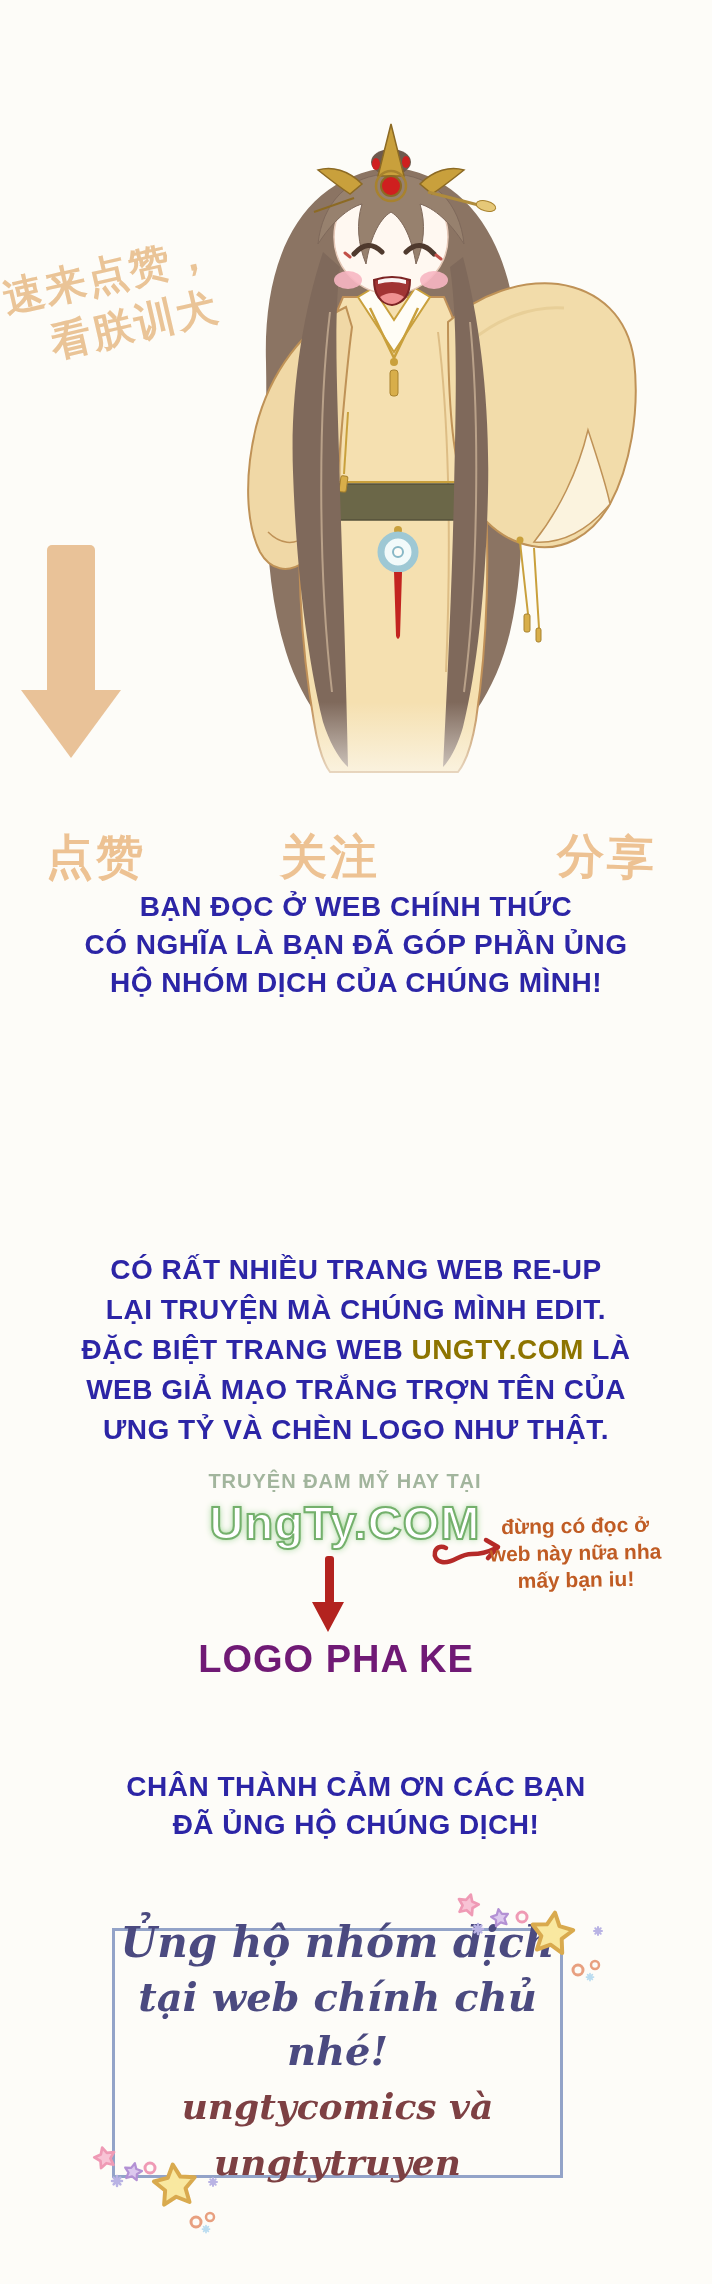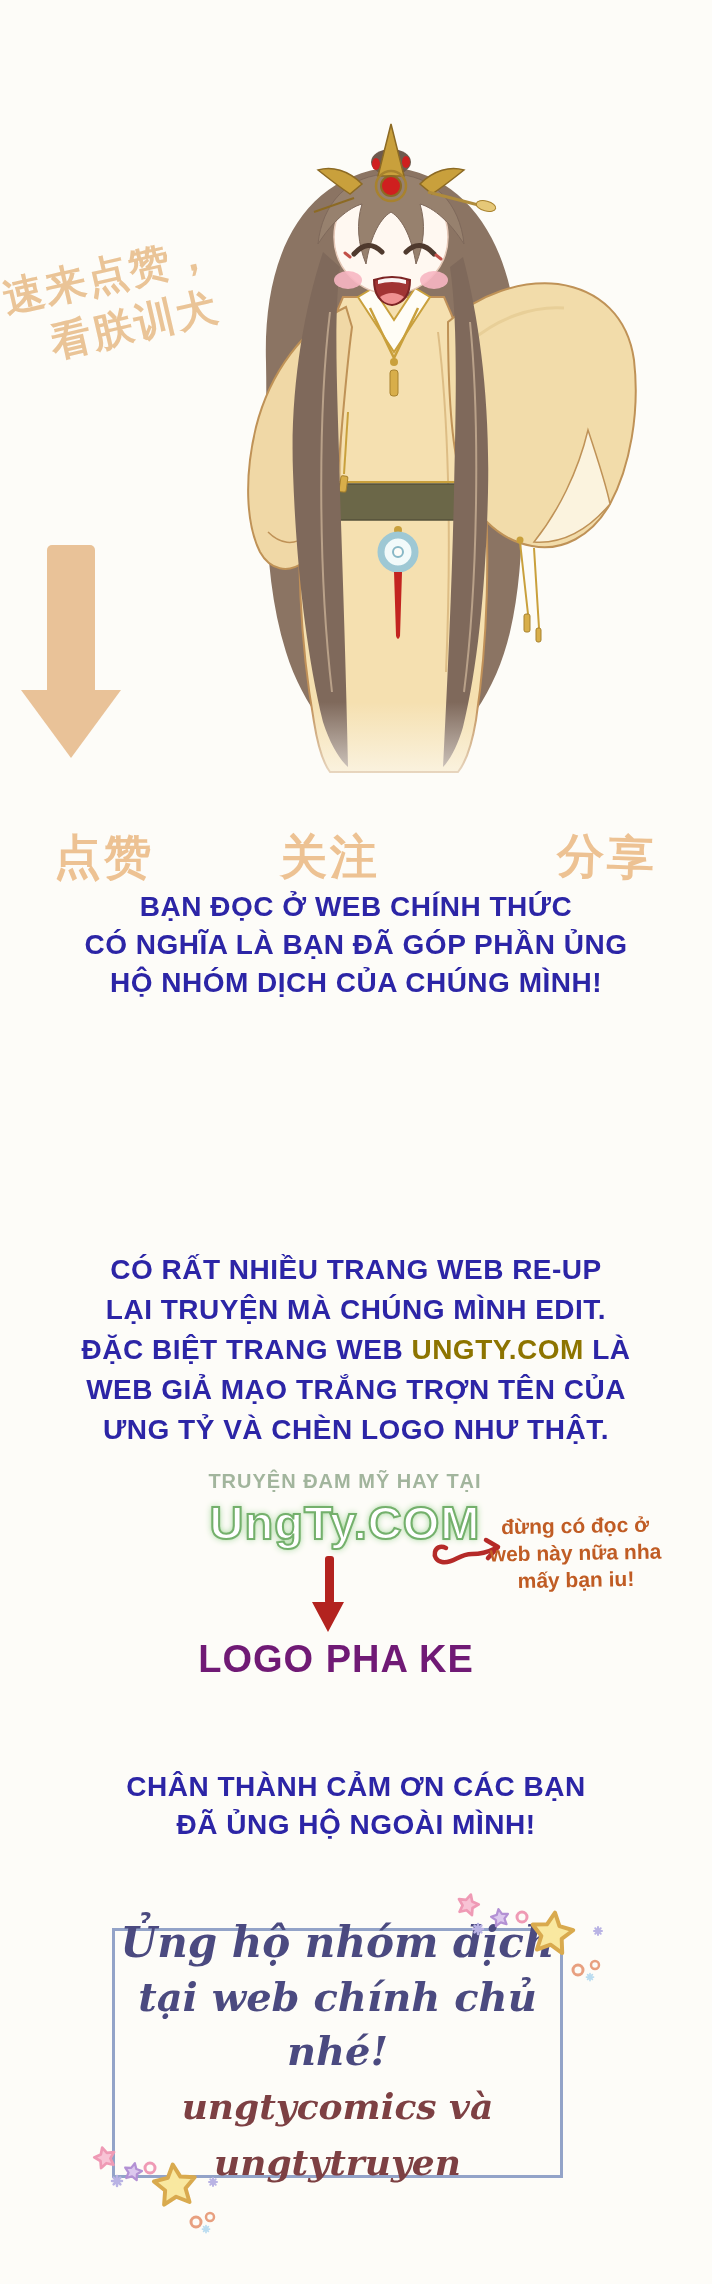--- a/index.html
+++ b/index.html
@@ -18,7 +18,7 @@
 
   
   .social{position:absolute;top:826px;font-weight:bold;font-size:47px;color:#edc293;letter-spacing:3px;}
-  .social.like{left:46px;margin-left:8px;}
+  .social.like{left:46px;}
   .social.follow{left:280px;}
   .social.share{left:557px;transform:rotate(2deg);}
 

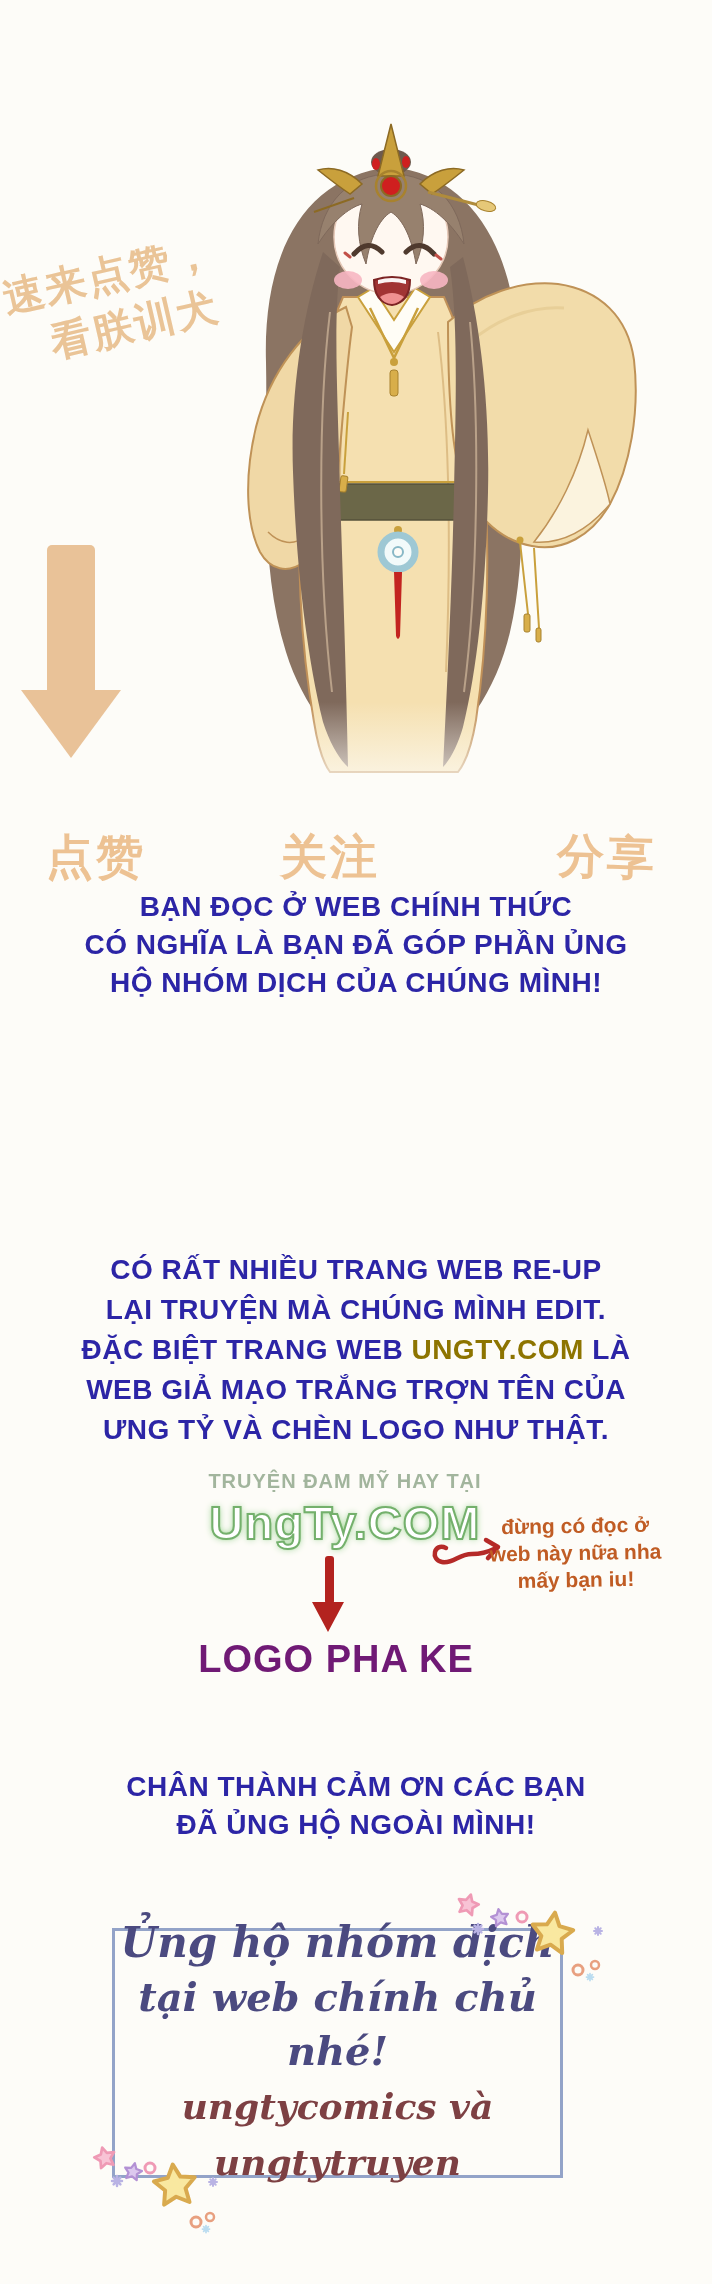--- a/index.html
+++ b/index.html
@@ -190,7 +190,7 @@
 
   <div class="para thanks">
     <div>CHÂN THÀNH CẢM ƠN CÁC BẠN</div>
-    <div>ĐÃ ỦNG HỘ NGOÀI MÌNH!</div>
+    <div>ĐÃ ỦNG HỘ CHÚNG DỊCH!</div>
   </div>
 
   <div class="support-box">

